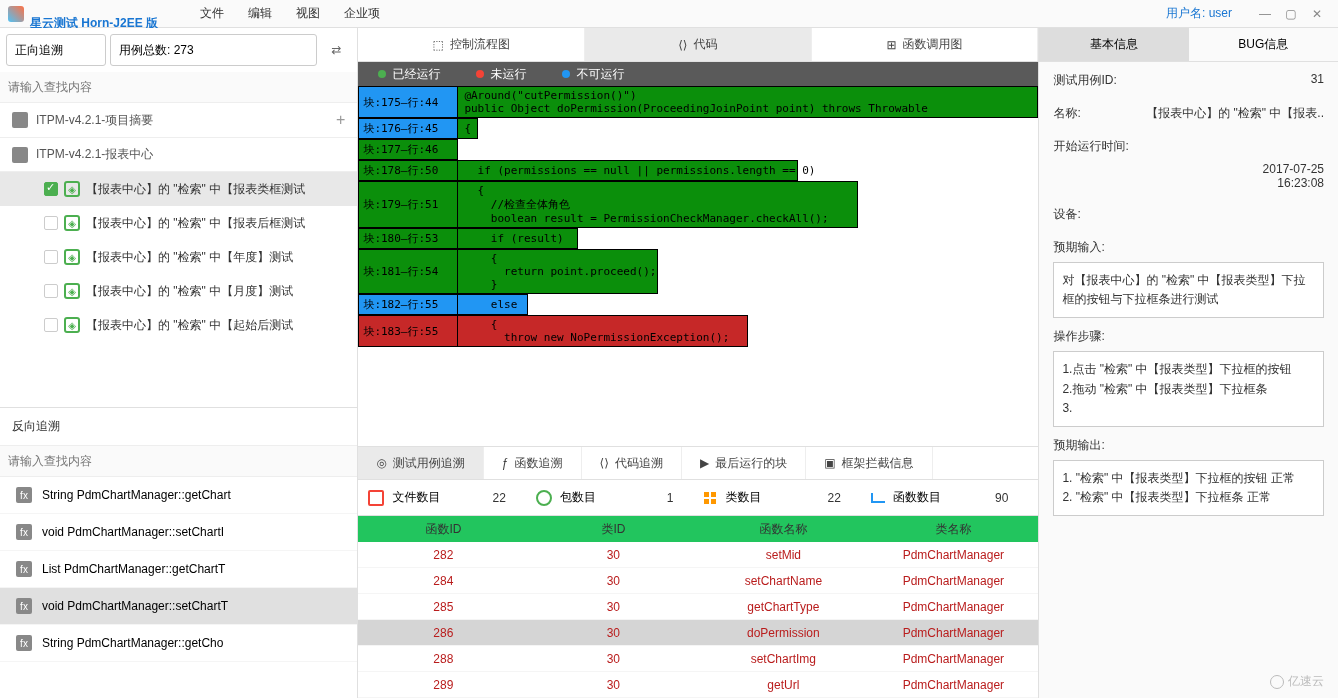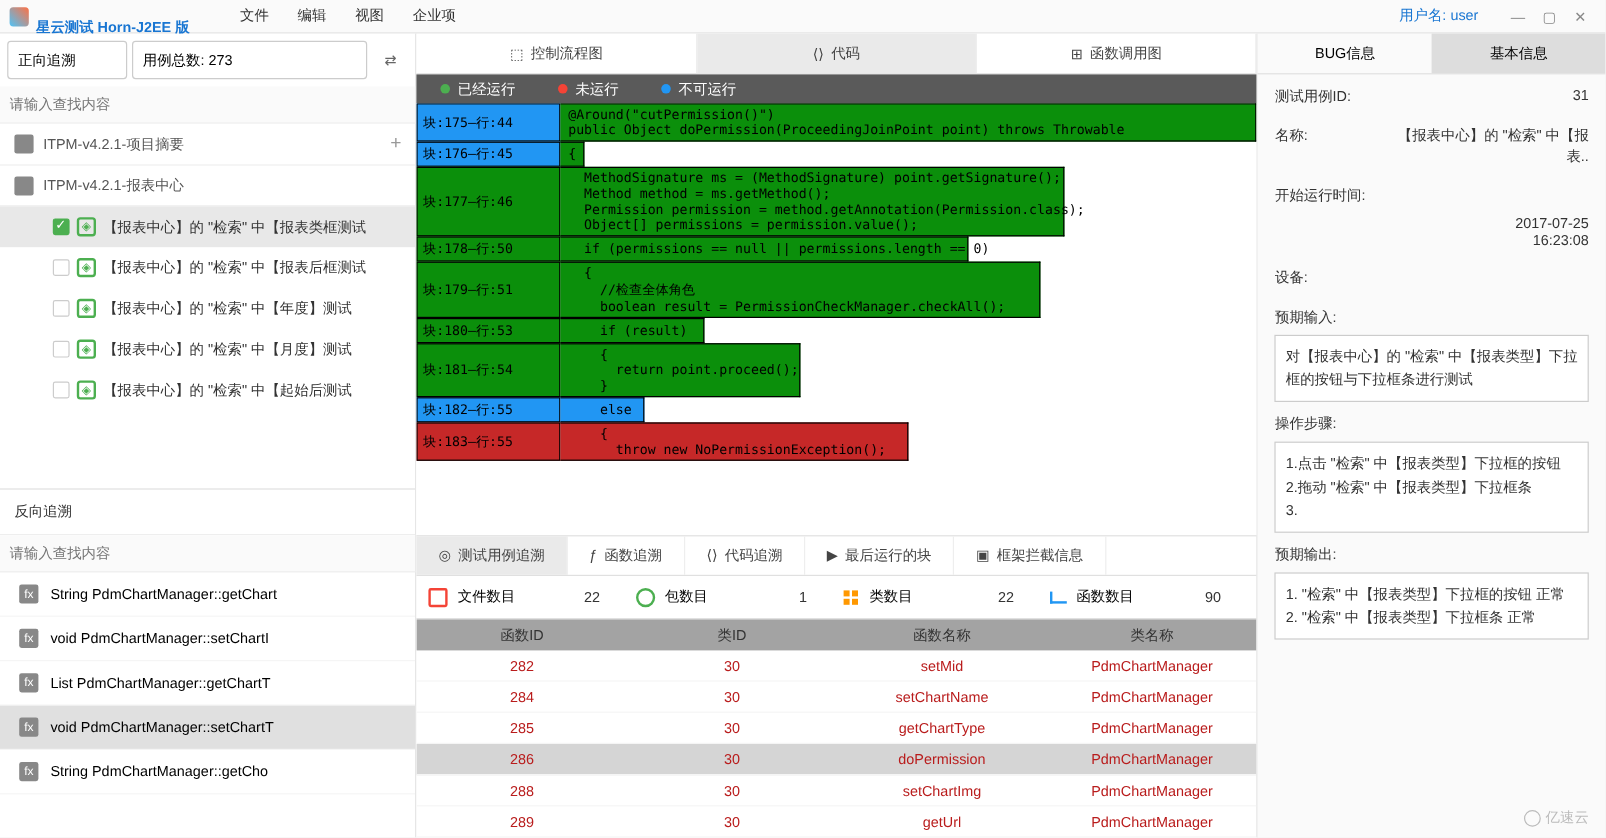--- a/index.html
+++ b/index.html
@@ -353,8 +353,8 @@
 
   <div class="right-panel">
     <div class="right-tabs">
+      <div class="right-tab active">基本信息</div>
       <div class="right-tab">BUG信息</div>
-      <div class="right-tab active">基本信息</div>
     </div>
     <div class="info-body">
       <div class="info-row">

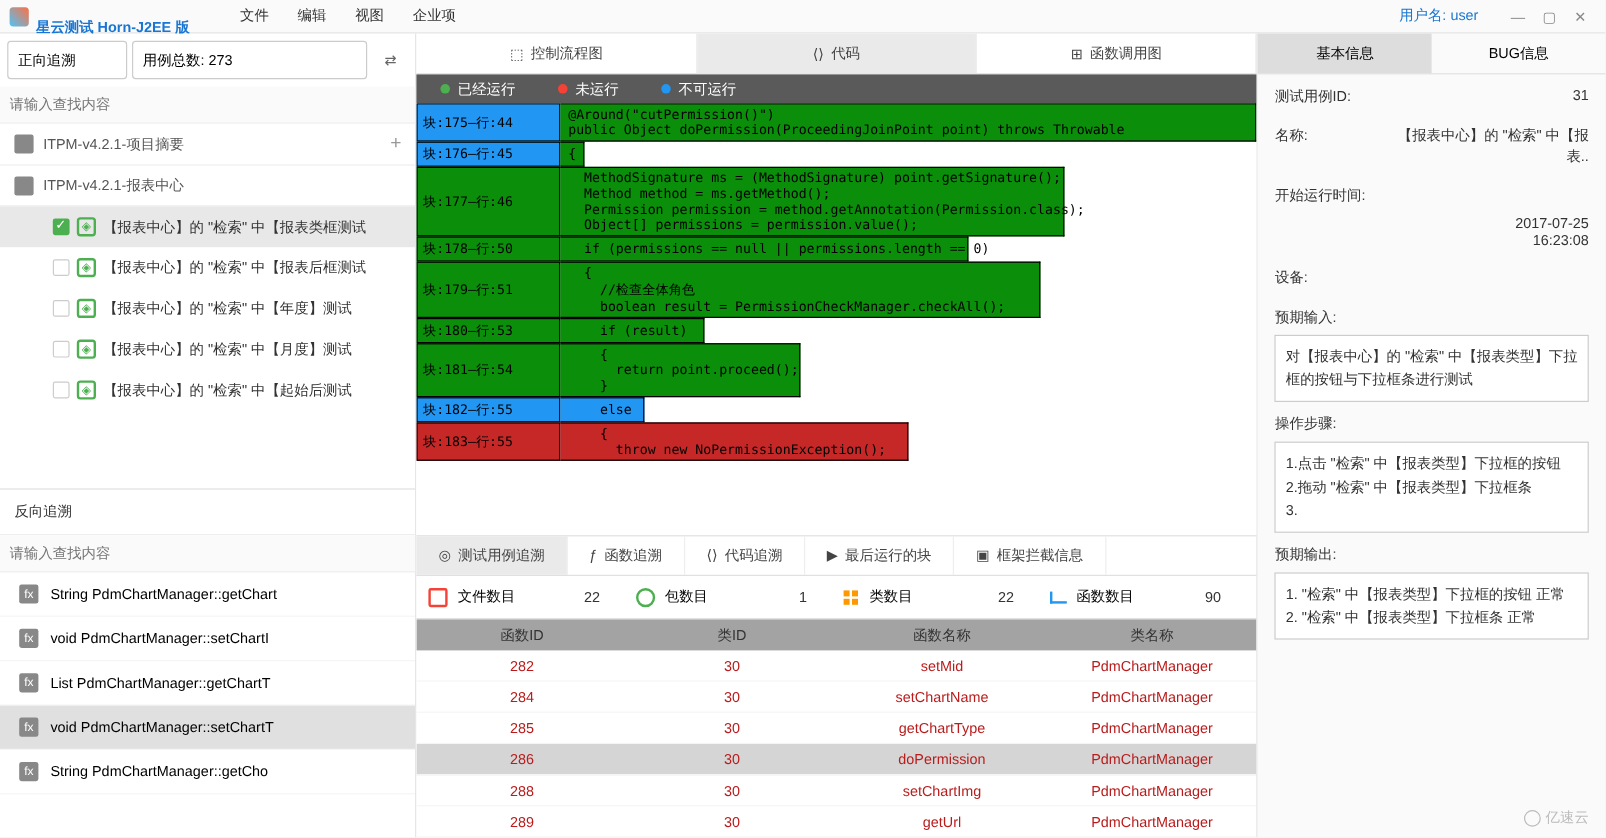--- a/index.html
+++ b/index.html
@@ -51,7 +51,7 @@
 
 .code-view { height: 360px; overflow: auto; background: #fff; }
 .code-row { display: flex; min-height: 20px; }
-.blk-cell { width: 120px; border: 1px solid #000; color: #000; font-family: monospace; font-size: 11px; padding: 2px 4px; display: flex; align-items: center; }
+.blk-cell { width: 100px; border: 1px solid #000; color: #000; font-family: monospace; font-size: 11px; padding: 2px 4px; display: flex; align-items: center; }
 .code-cell { border: 1px solid #000; border-left: none; color: #000; font-family: monospace; font-size: 11px; padding: 2px 6px; white-space: pre; display: flex; align-items: center; }
 .bg-blue { background: #2196f3; }
 .bg-green { background: #0b8f0b; }

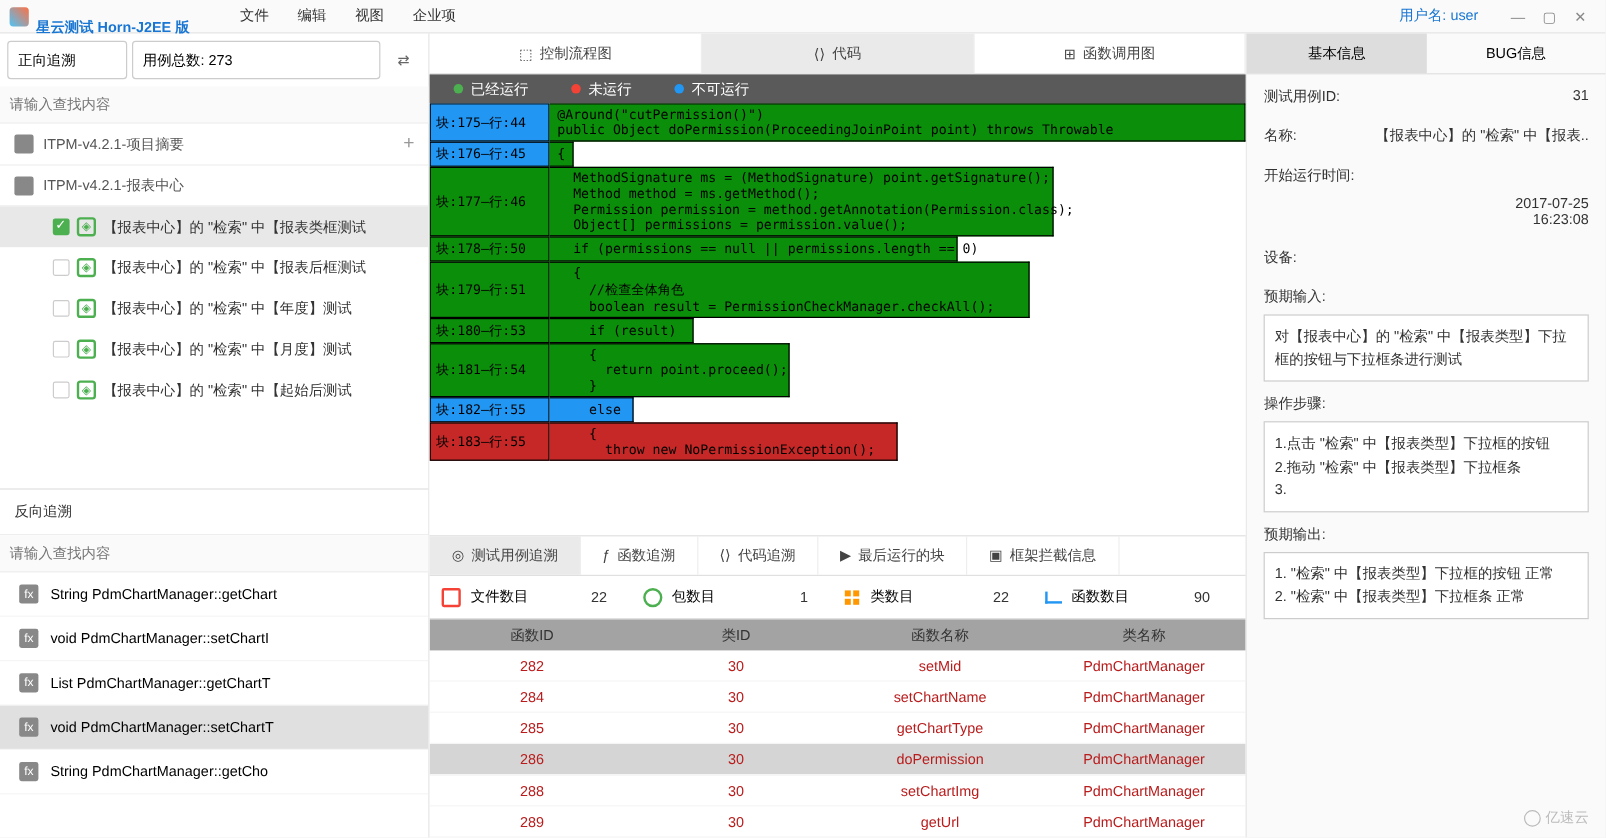--- a/index.html
+++ b/index.html
@@ -216,10 +216,6 @@
         </div>
         <div class="code-row">
           <div class="blk-cell bg-green">块:177—行:46</div>
-          <div class="code-cell bg-green" style="width:420px">  MethodSignature ms = (MethodSignature) point.getSignature();
-  Method method = ms.getMethod();
-  Permission permission = method.getAnnotation(Permission.class);
-  Object[] permissions = permission.value();</div>
         </div>
         <div class="code-row">
           <div class="blk-cell bg-green">块:178—行:50</div>

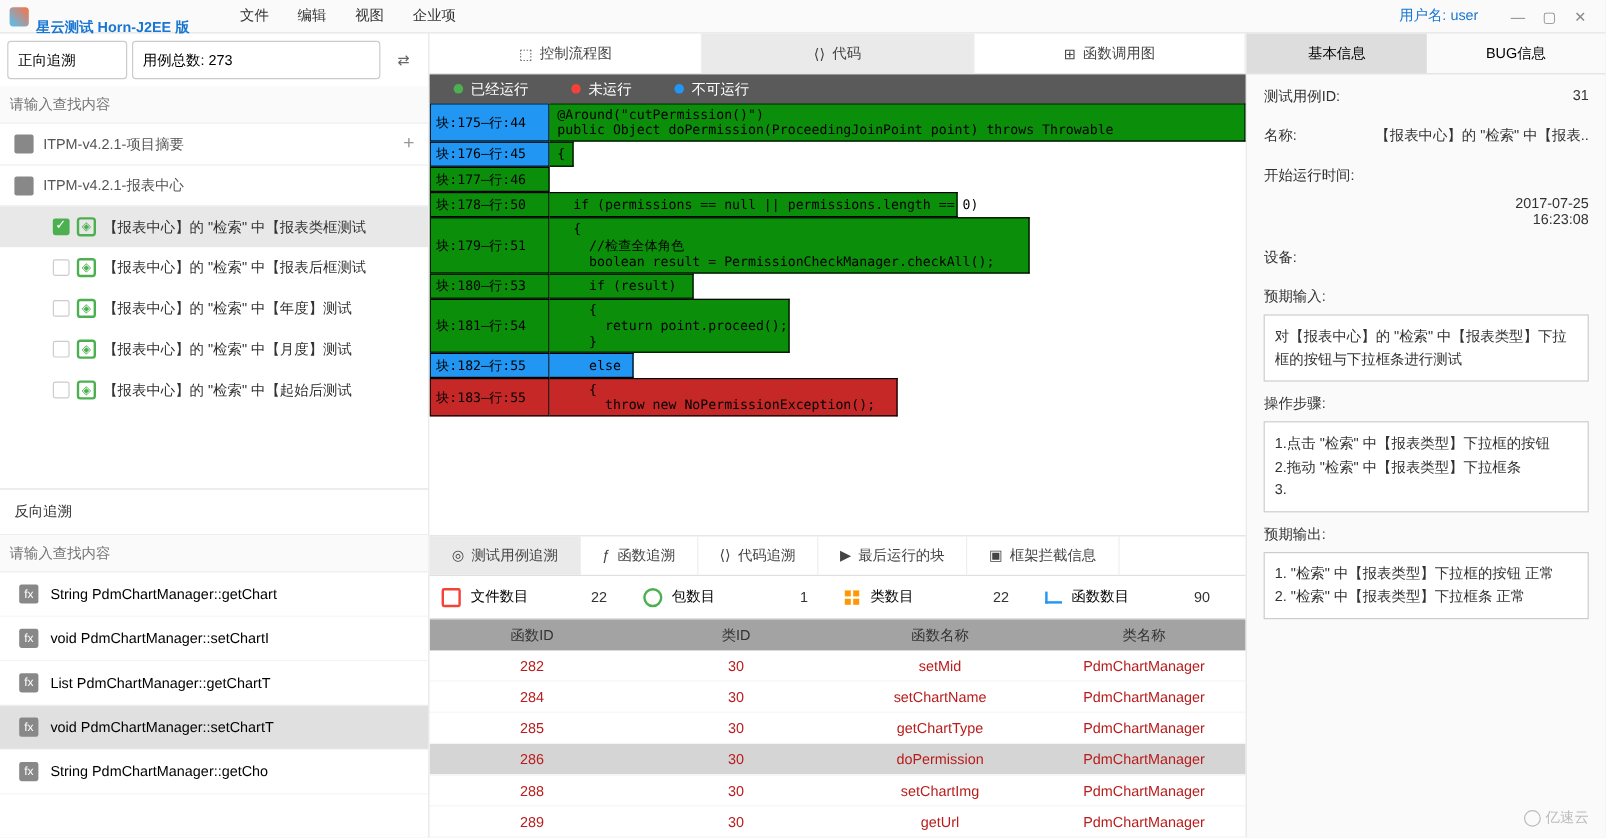--- a/index.html
+++ b/index.html
@@ -73,7 +73,7 @@
 
 .data-table { flex: 1; overflow: auto; }
 .data-table .thead, .data-table .trow { display: flex; height: 26px; align-items: center; }
-.data-table .thead { background: #a3a3a3; color: #333; align-items: center; }
+.data-table .thead { background: #22c55e; color: #333; align-items: center; }
 .data-table .trow { border-bottom: 1px solid #f5f5f5; color: #b91c1c; }
 .data-table .trow.sel { background: #d5d5d5; }
 .data-table .tc { flex: 1; text-align: center; }

